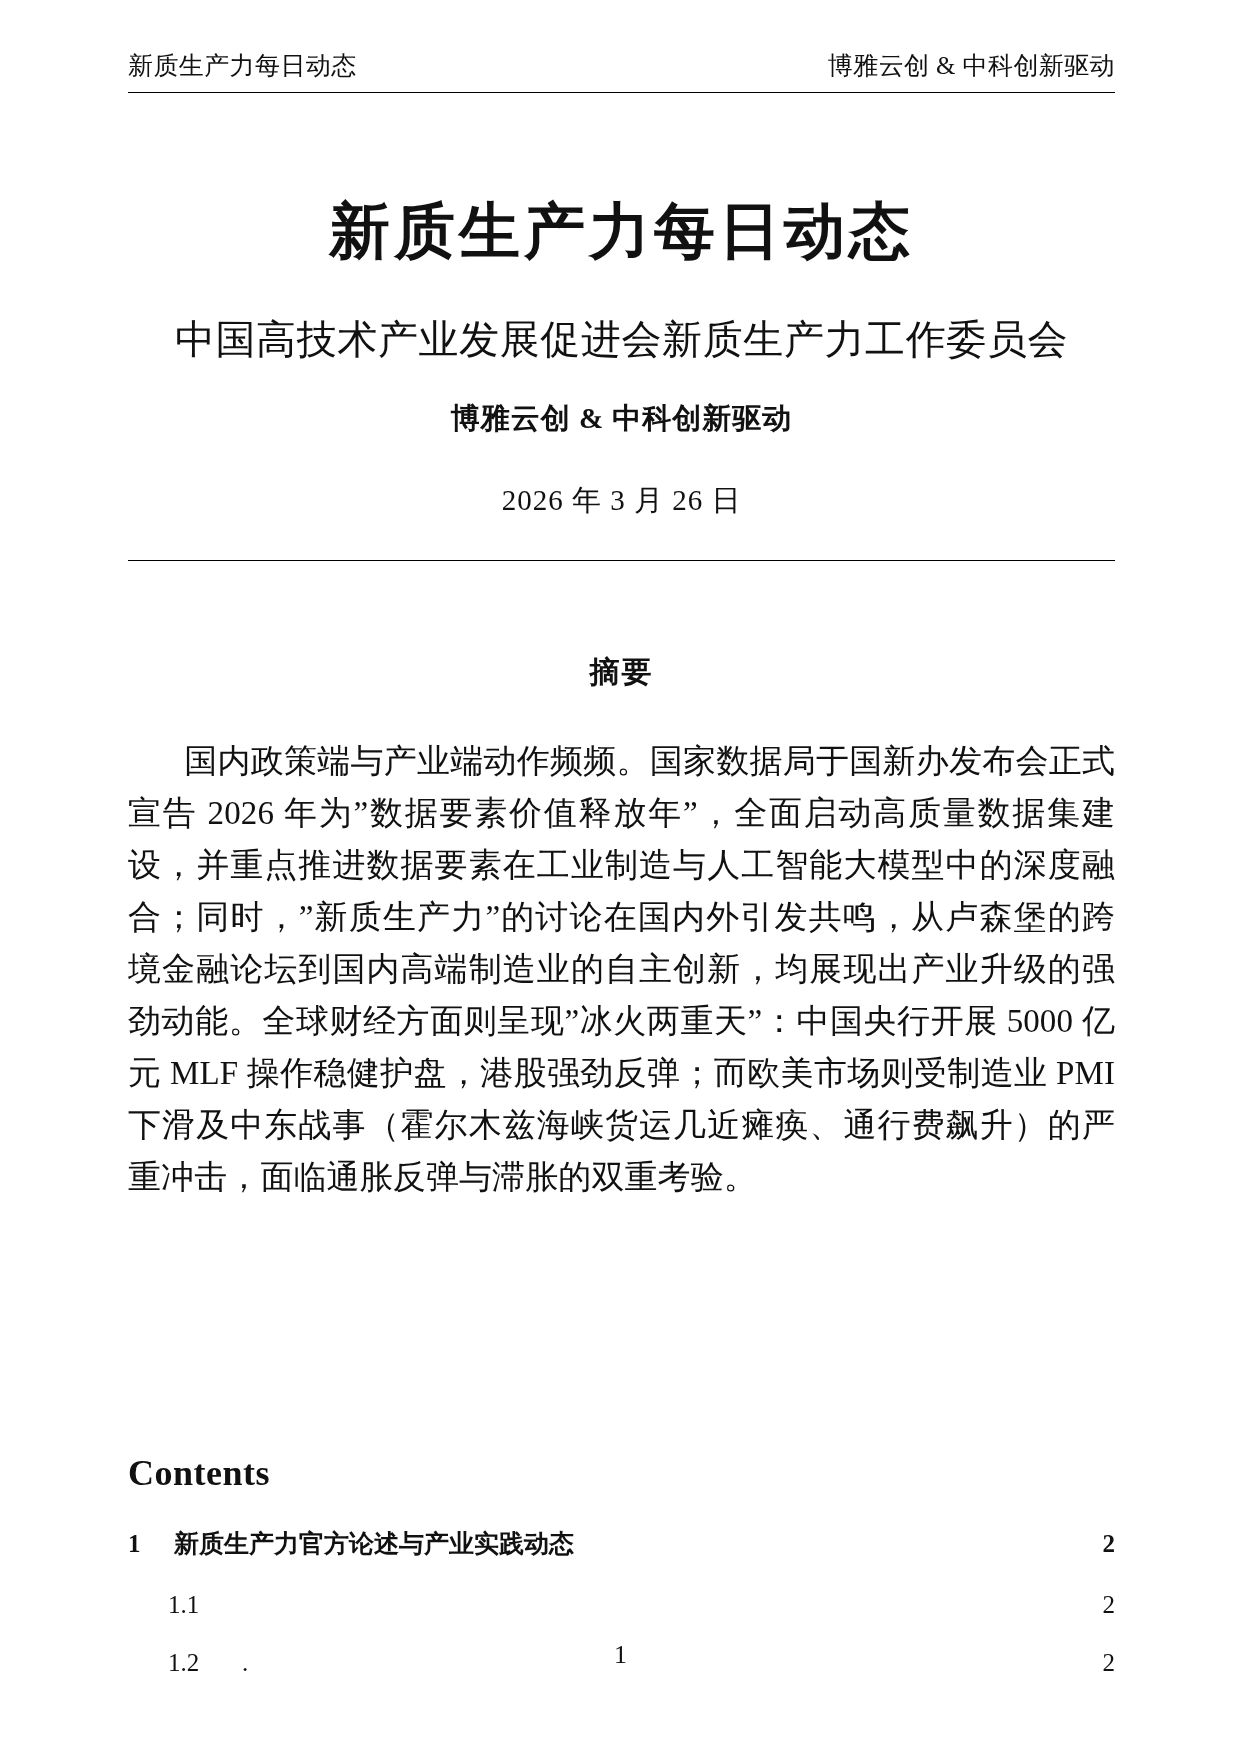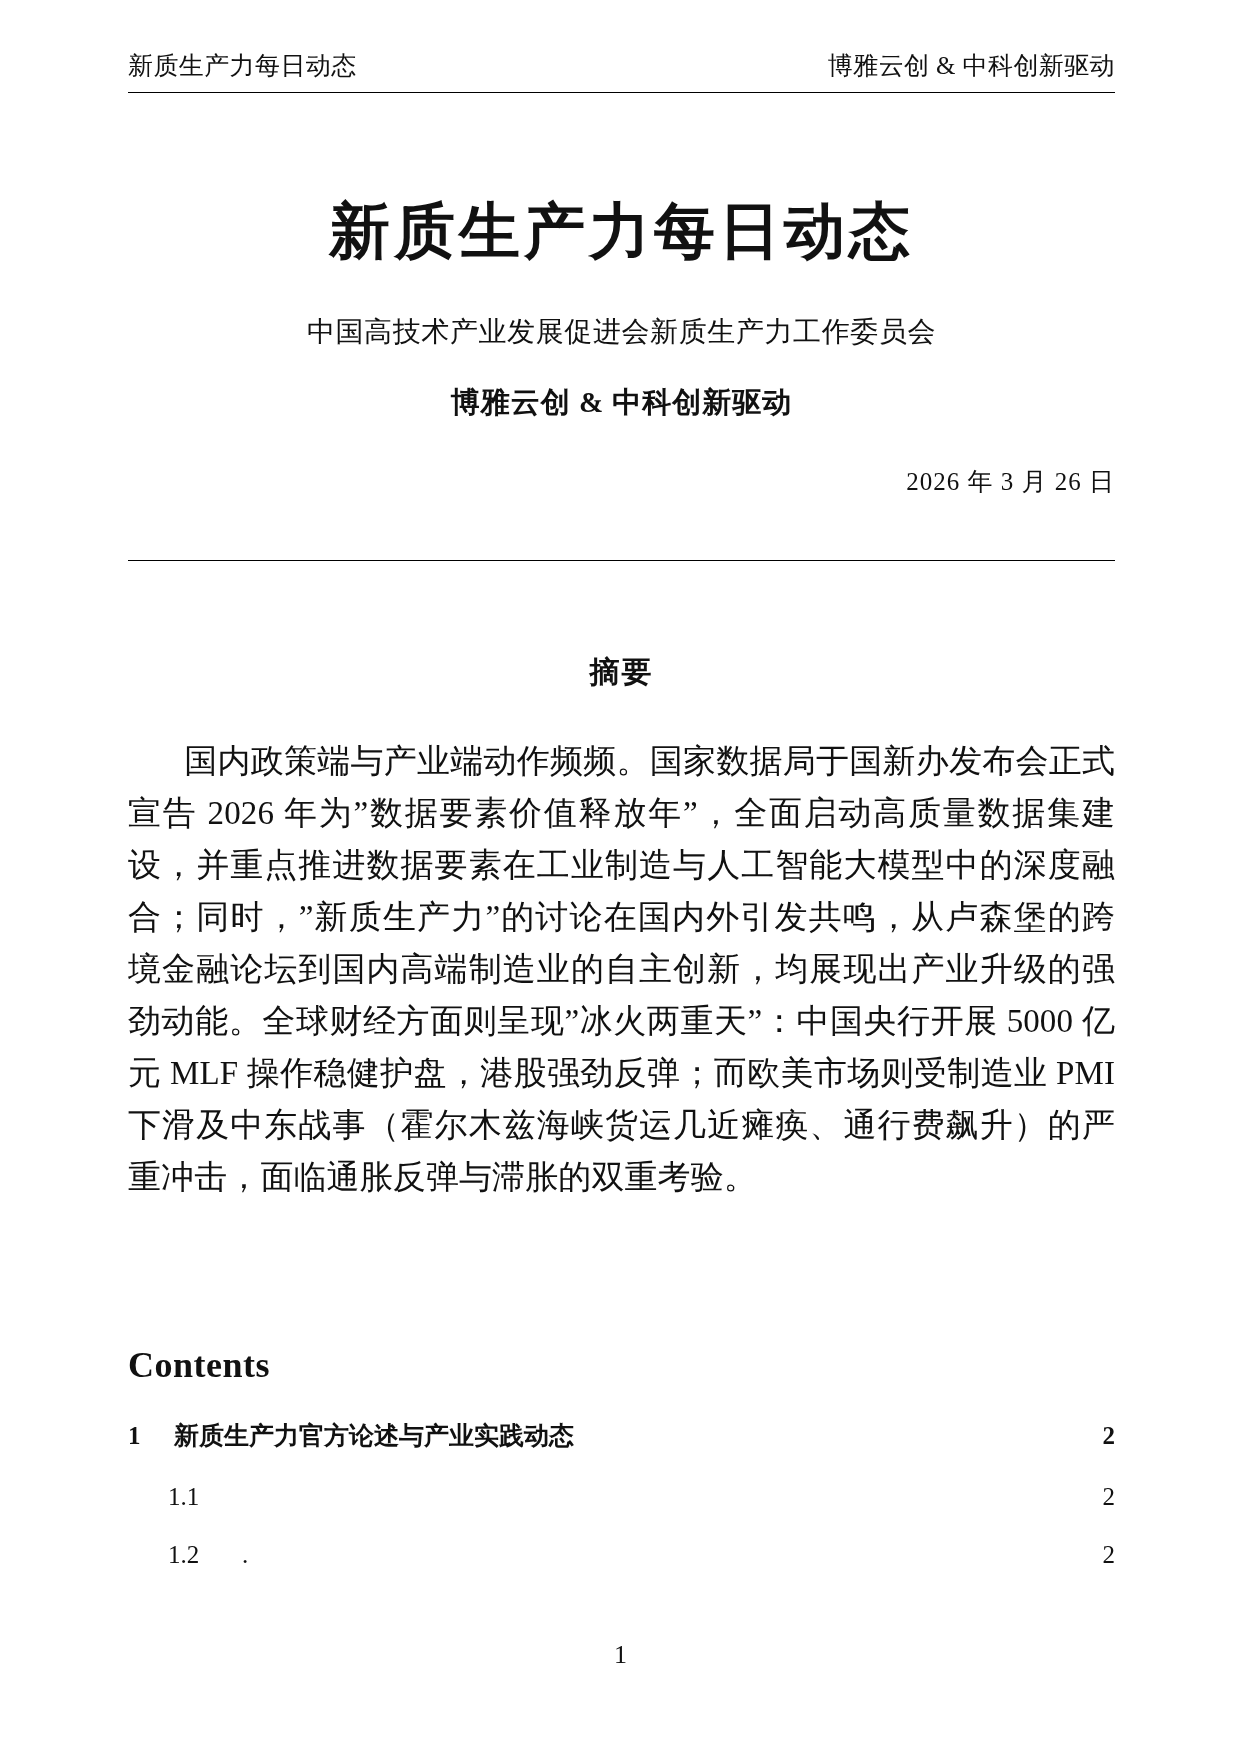--- a/index.html
+++ b/index.html
@@ -68,7 +68,7 @@
   }
   .doc-org {
     margin: 46px 0 0 0;
-    font-size: 28px;
+    font-size: 40px;
     font-weight: normal;
     line-height: 1.3;
     letter-spacing: 0.6px;

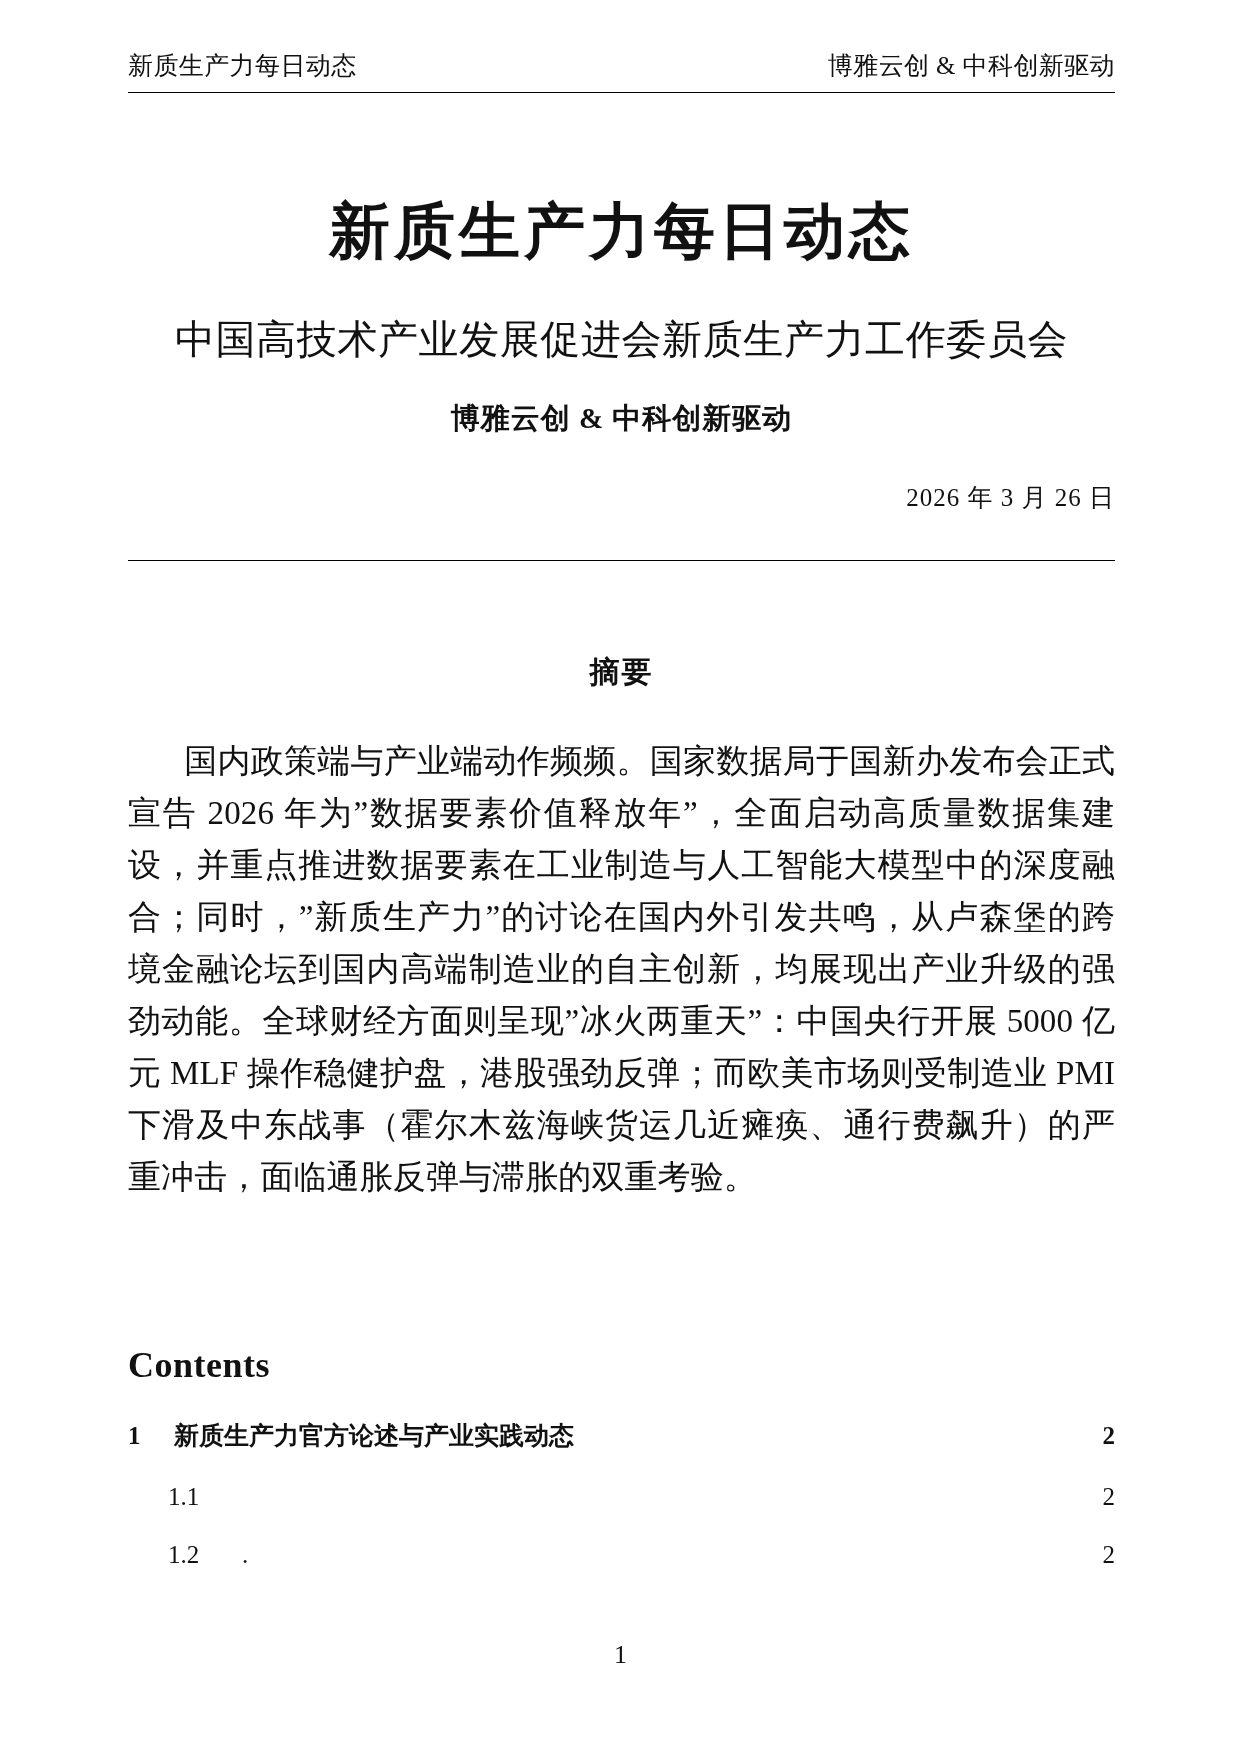--- a/index.html
+++ b/index.html
@@ -82,10 +82,9 @@
   }
   .doc-date {
     margin: 44px 0 0 0;
-    font-size: 25px;
+    font-size: 29px;
     line-height: 1.3;
     letter-spacing: 1px;
-    text-align: right;
   }
 
   

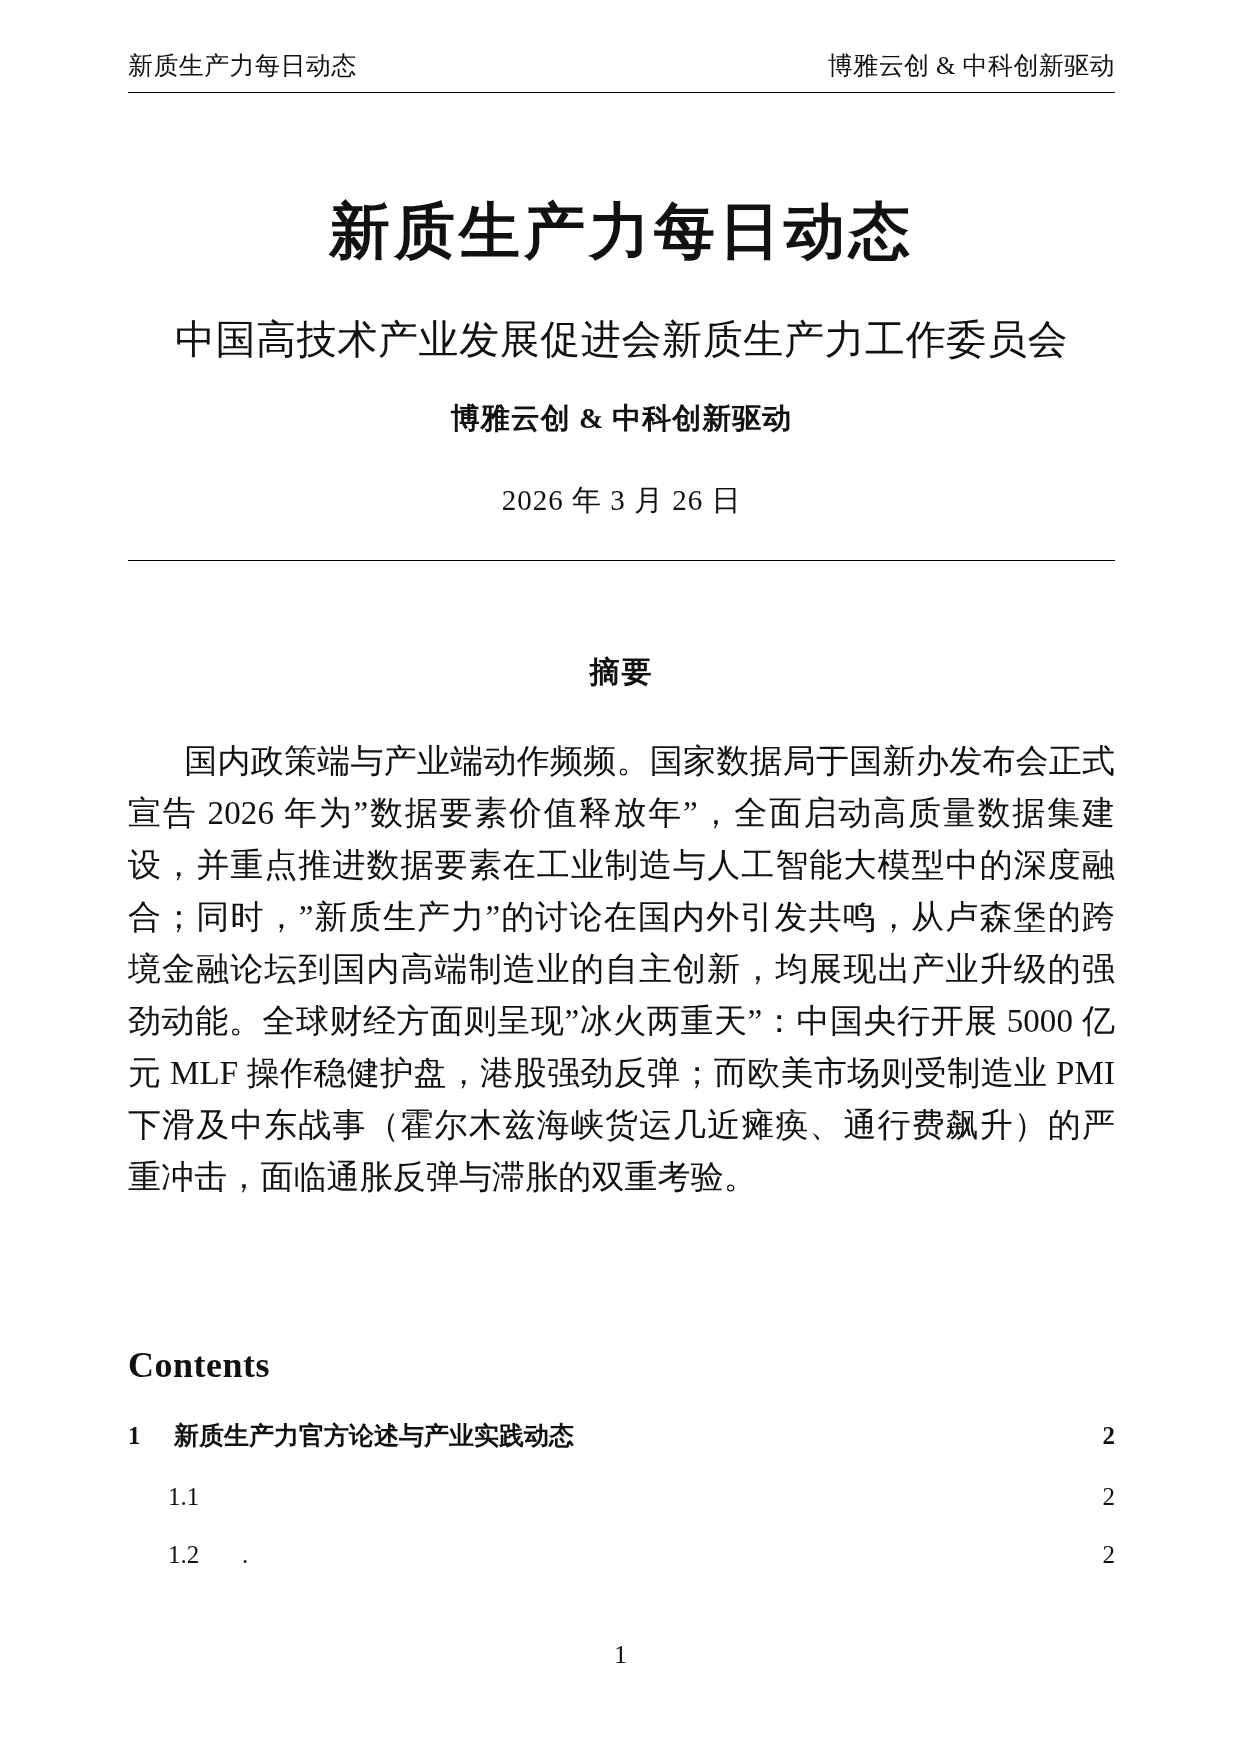--- a/index.html
+++ b/index.html
@@ -117,7 +117,7 @@
   .contents {
     position: absolute;
     left: 128px;
-    top: 1344px;
+    top: 1452px;
     width: 987px;
   }
   .contents-title {

